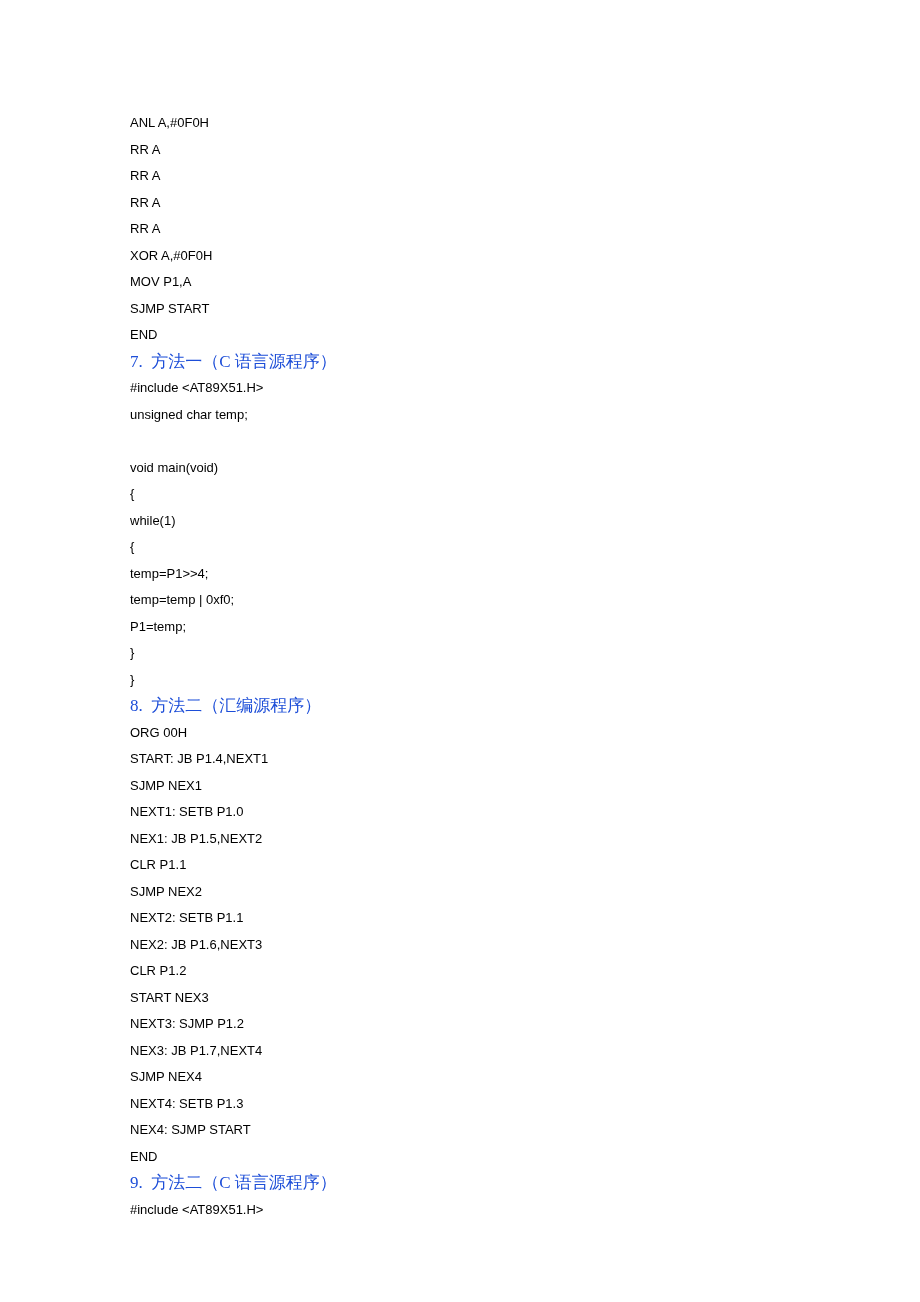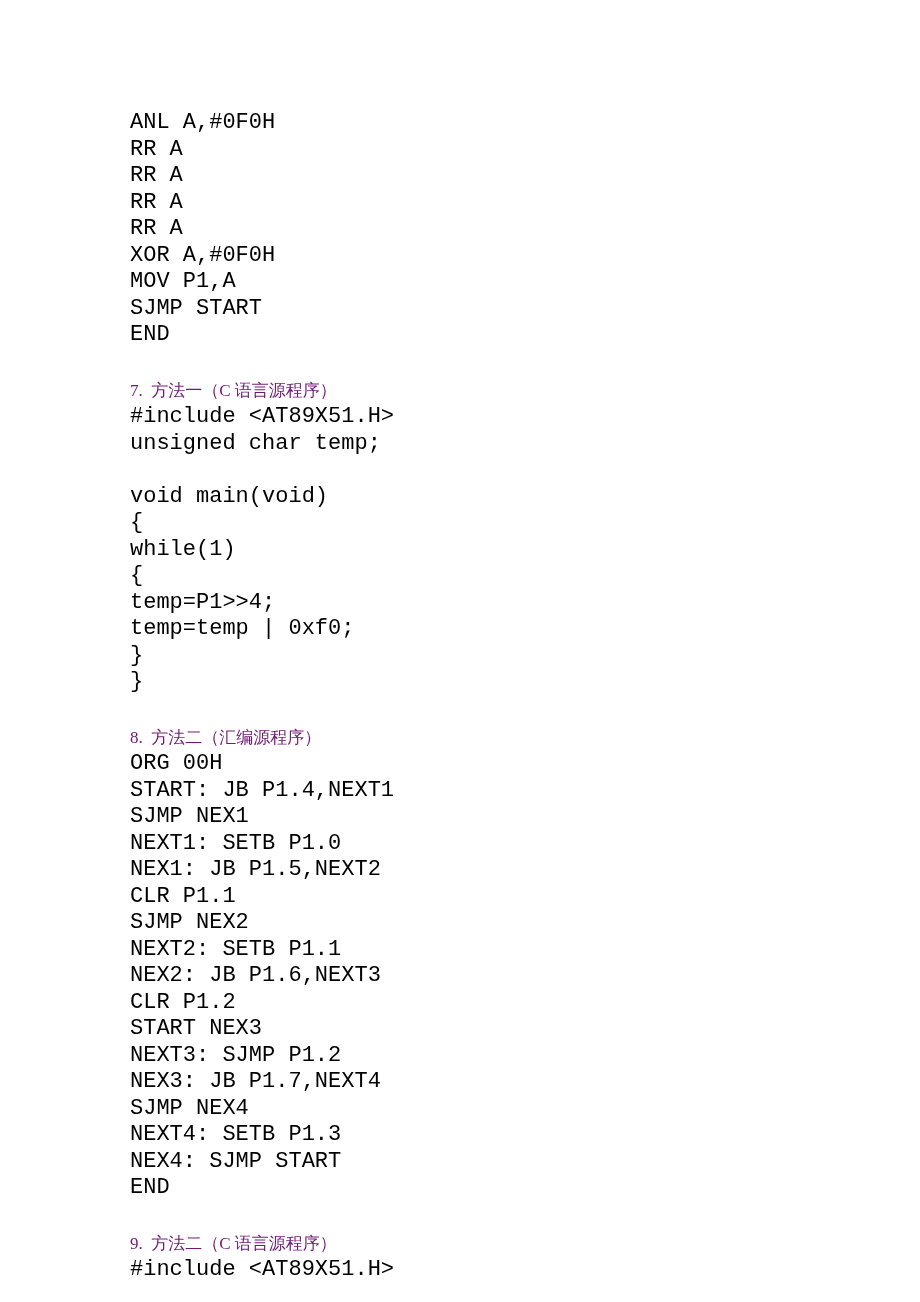--- a/index.html
+++ b/index.html
@@ -15,8 +15,8 @@
     width: 920px;
   }
   .code-line {
-    font-family: Liberation Mono, monospace;
-    font-size: 22px;
+    font-family: Liberation Sans, sans-serif;
+    font-size: 13px;
     line-height: 26.5px;
     color: #000000;
     white-space: pre;

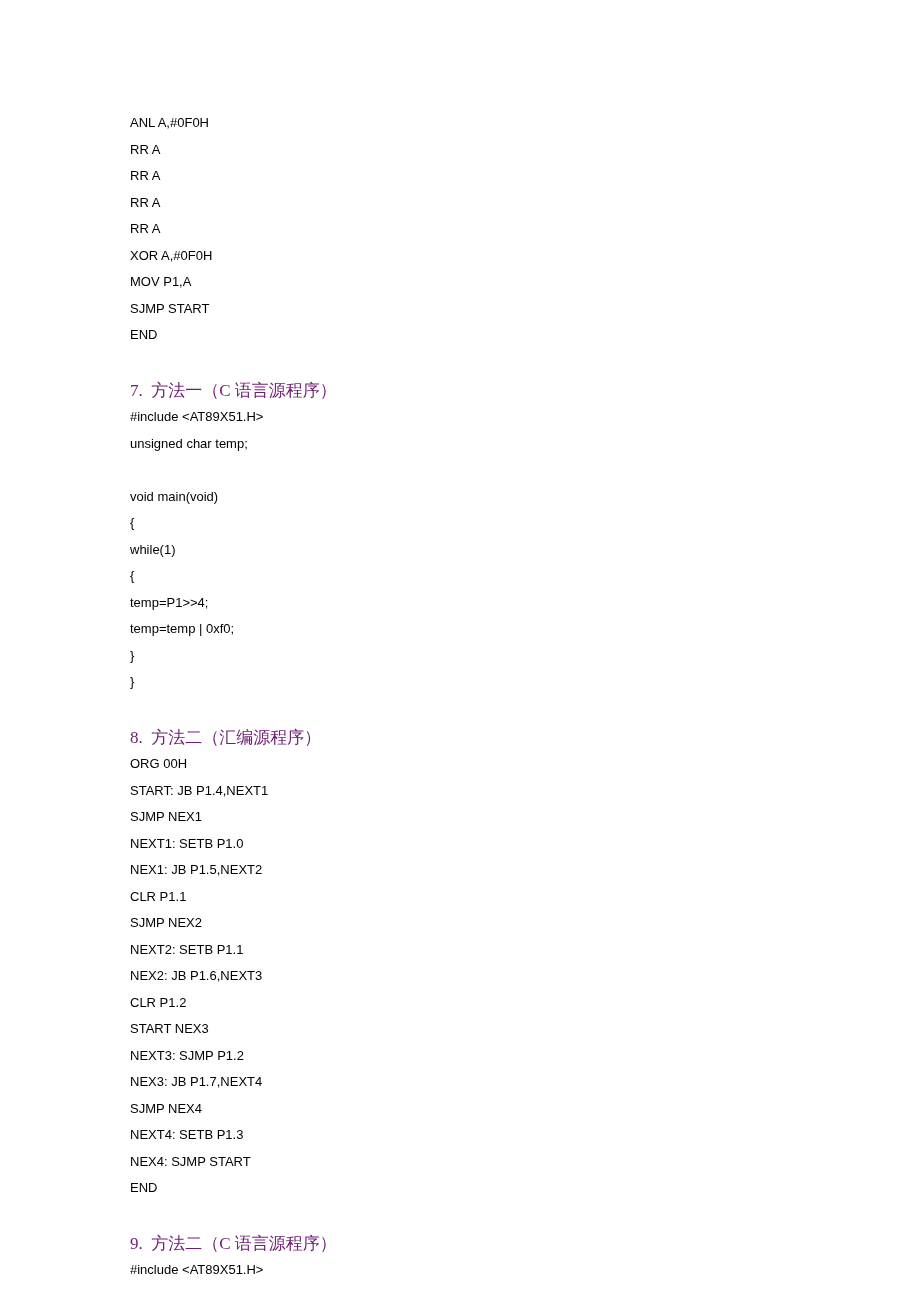--- a/index.html
+++ b/index.html
@@ -25,9 +25,8 @@
     font-family: "SimSun", "宋体", serif;
     font-size: 17px;
     line-height: 26.5px;
-    color: #701a75;
+    color: #1d4ed8;
     white-space: pre;
-    margin-top: 29px;
   }
   .blank-line {
     height: 26.5px;

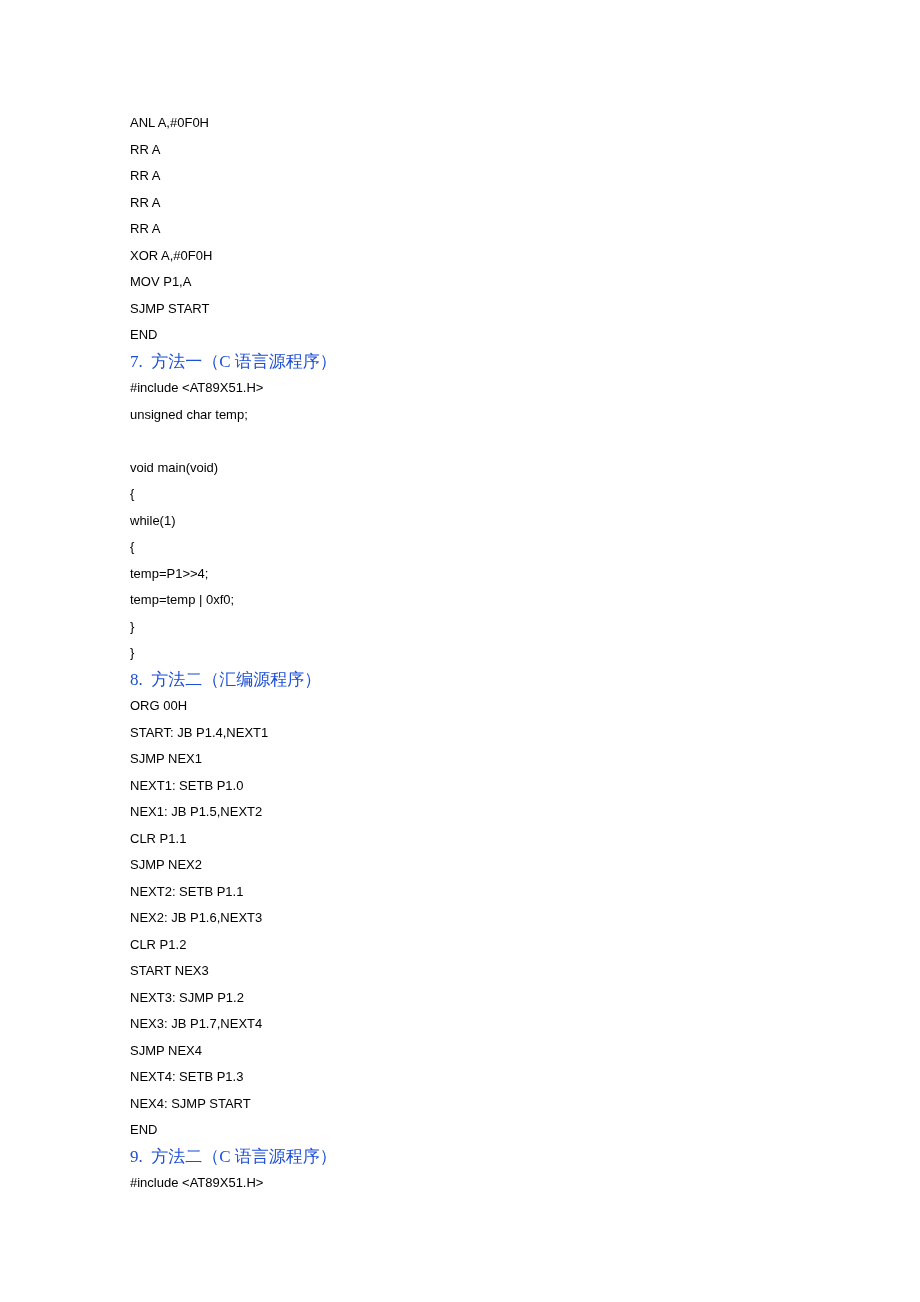--- a/index.html
+++ b/index.html
@@ -55,6 +55,7 @@
     <div class="code-line">{</div>
     <div class="code-line">temp=P1&gt;&gt;4;</div>
     <div class="code-line">temp=temp | 0xf0;</div>
+    <div class="code-line">P1=temp;</div>
     <div class="code-line">}</div>
     <div class="code-line">}</div>
     <div class="heading-line">8.  方法二（汇编源程序）</div>

